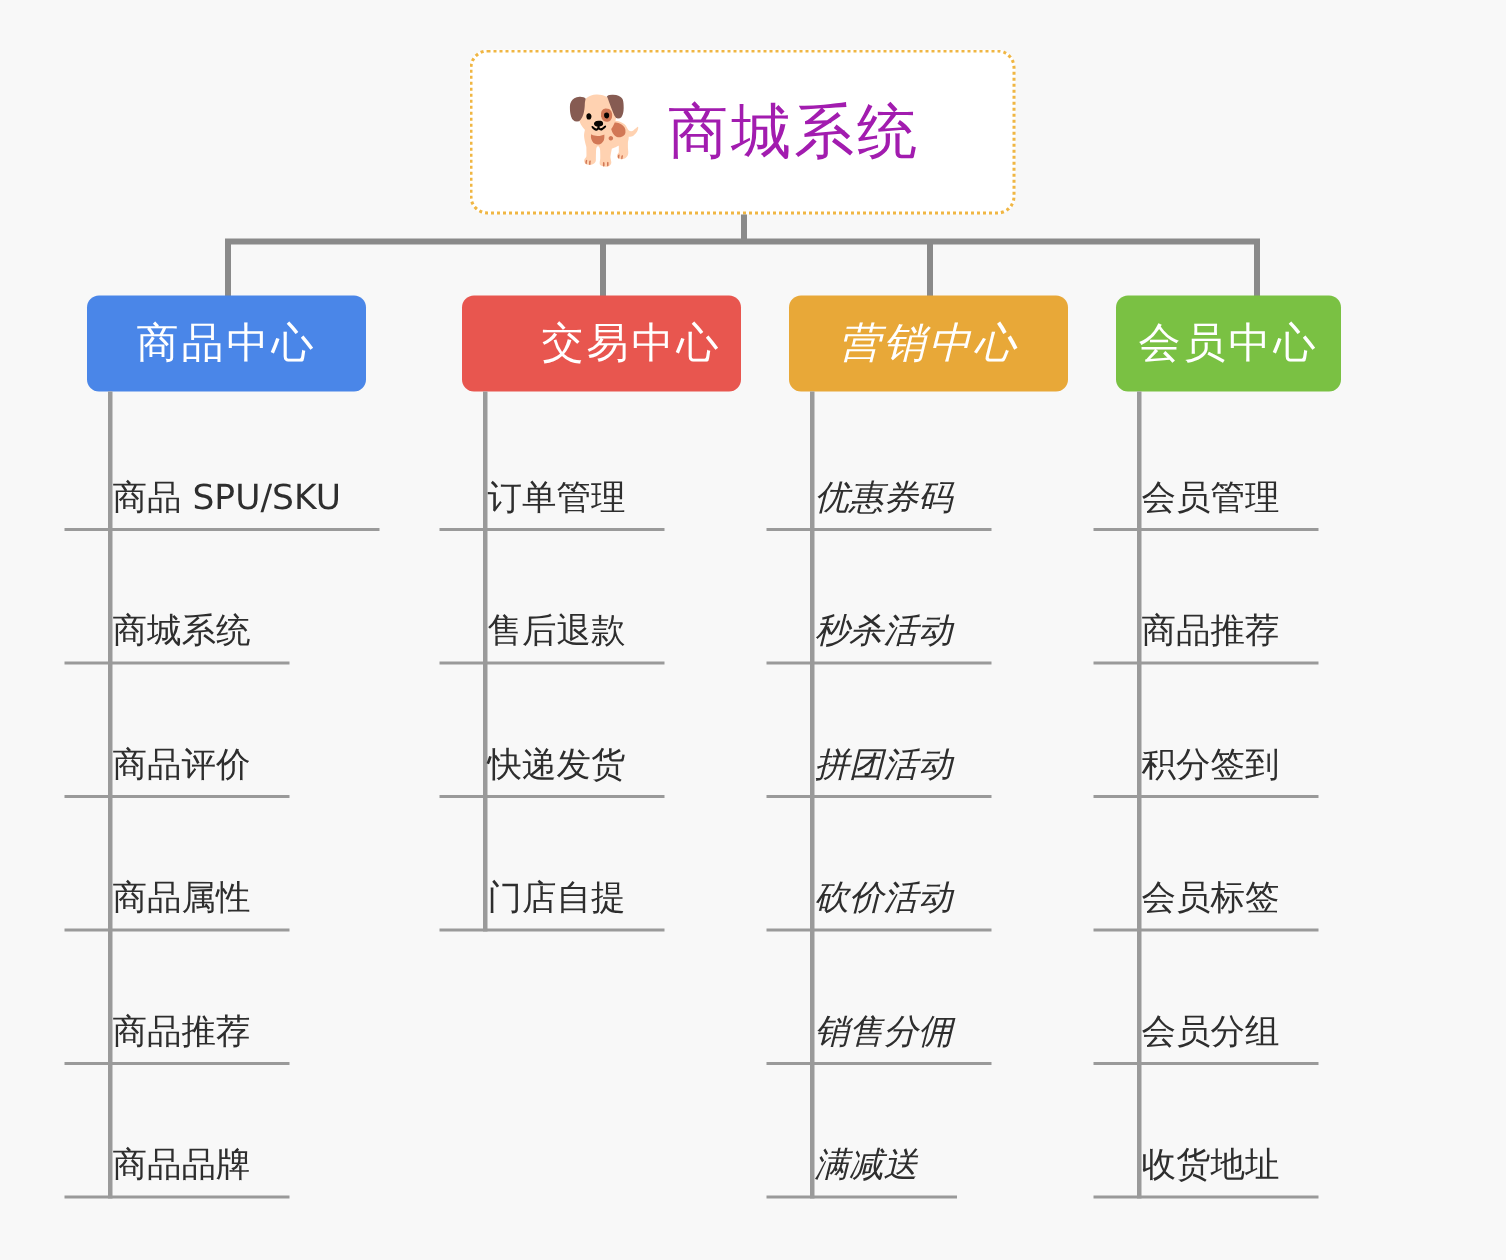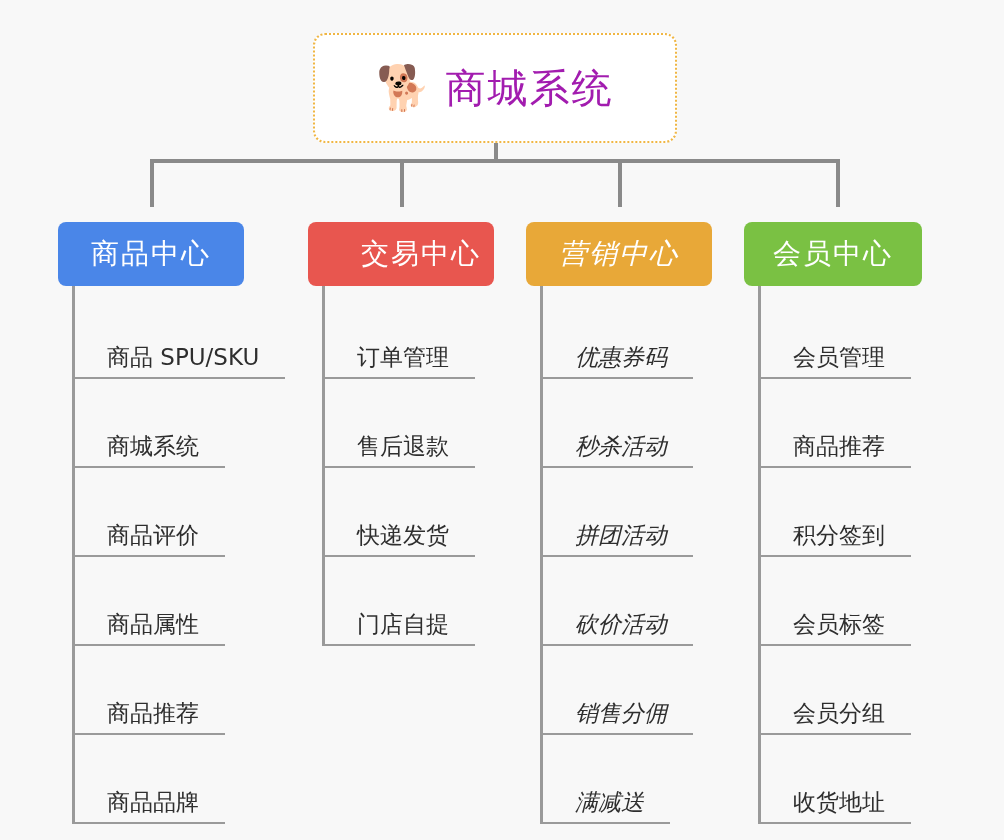--- a/index.html
+++ b/index.html
@@ -78,7 +78,7 @@
   
   .branch {
     position: absolute;
-    top: 222px;
+    top: 197px;
   }
   .branch-1 { left: 58px;  width: 230px; }
   .branch-2 { left: 308px; width: 220px; }

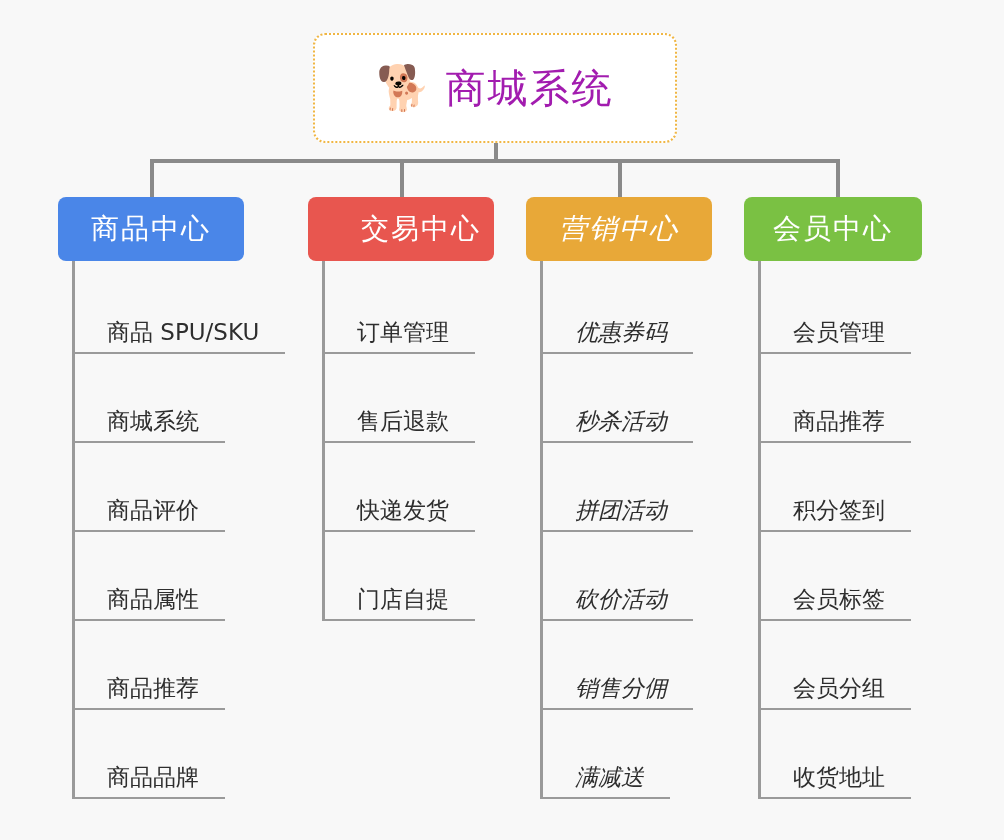--- a/index.html
+++ b/index.html
@@ -99,7 +99,7 @@
   .branch-1 .branch-header { width: 186px; background: #4a86e8; }
   .branch-2 .branch-header { width: 186px; background: #e8564f; padding-left: 40px; }
   .branch-3 .branch-header { width: 186px; background: #e8a838; }
-  .branch-4 .branch-header { width: 178px; background: #7ac143; }
+  .branch-4 .branch-header { width: 150px; background: #7ac143; }
 
   
   .leaf-list {

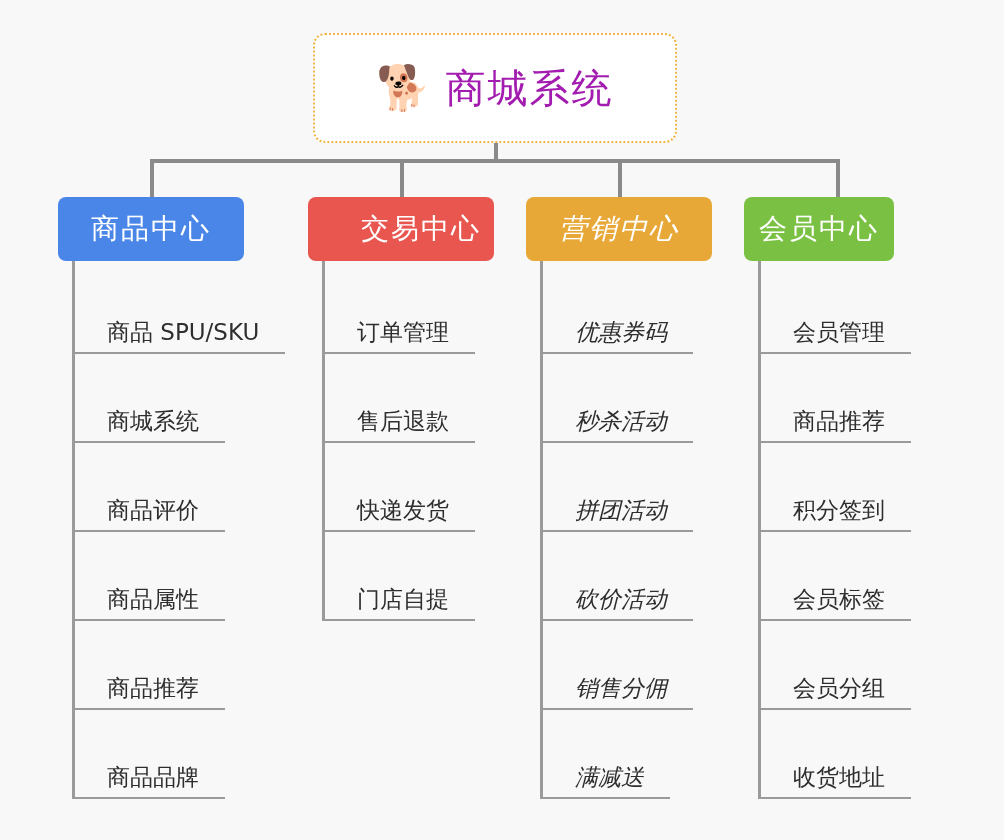--- a/index.html
+++ b/index.html
@@ -113,7 +113,6 @@
     height: 89px;
     display: flex;
     align-items: flex-end;
-    padding-left: 32px;
   }
 
   .leaf-label {

